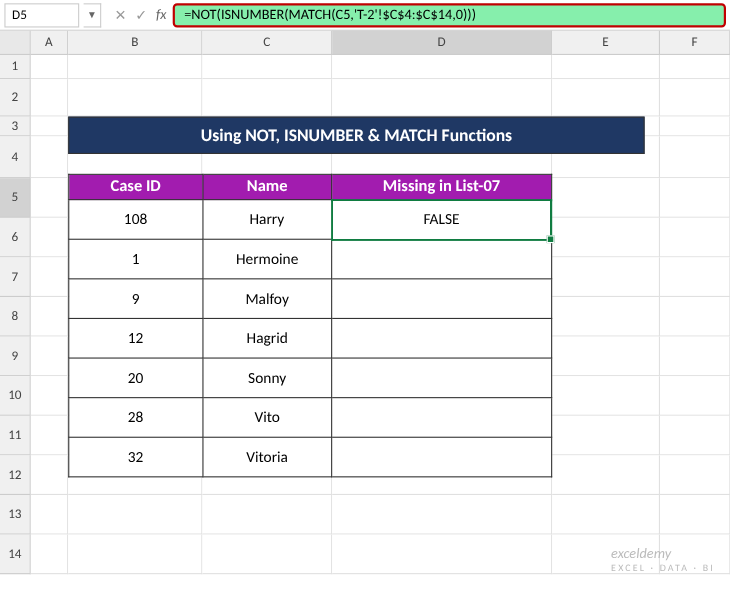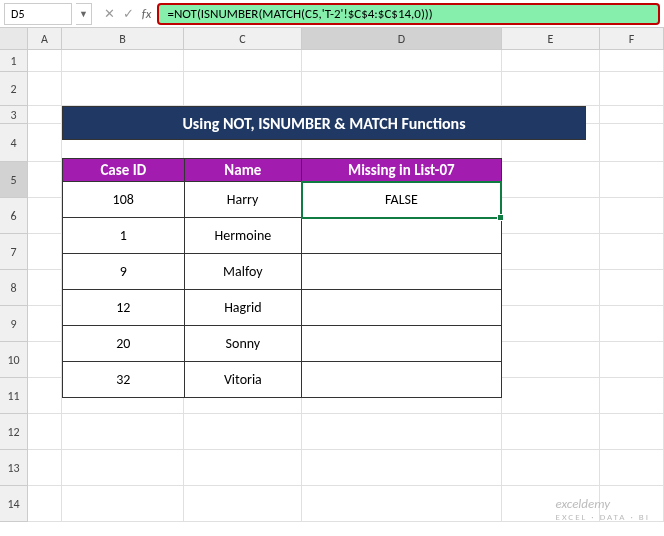--- a/index.html
+++ b/index.html
@@ -369,6 +369,11 @@
           <td></td>
         </tr>
         <tr>
+          <td>28</td>
+          <td>Vito</td>
+          <td></td>
+        </tr>
+        <tr>
           <td>32</td>
           <td>Vitoria</td>
           <td></td>

